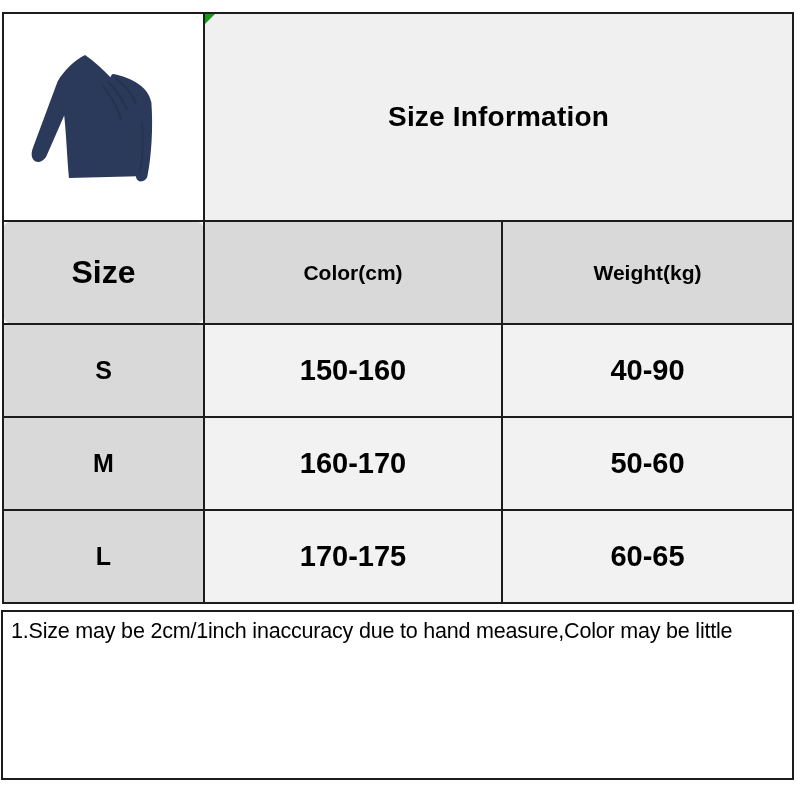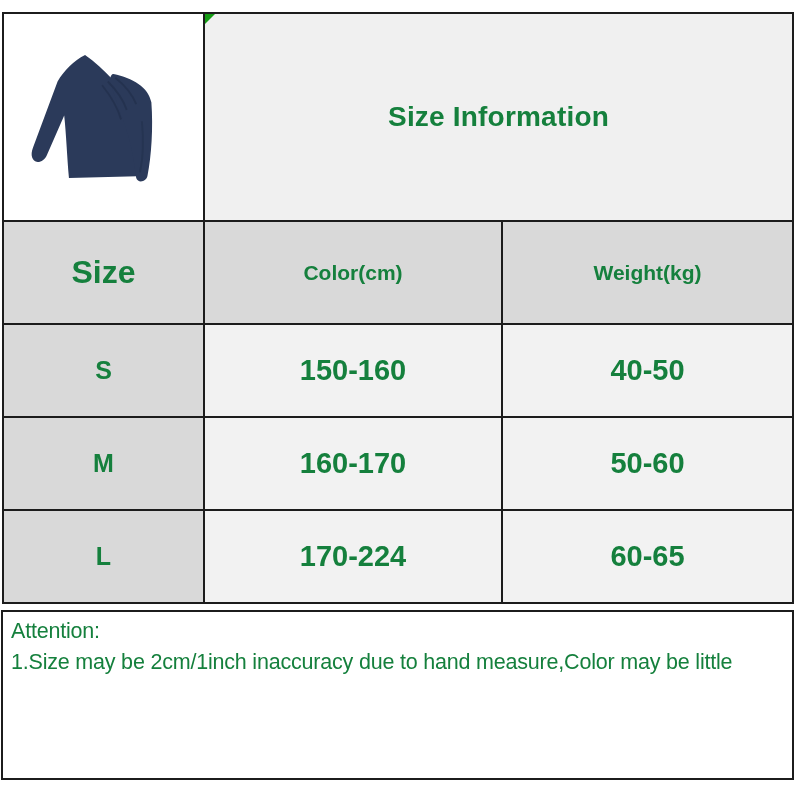--- a/index.html
+++ b/index.html
@@ -9,7 +9,7 @@
     height: 800px;
     background: #ffffff;
     font-family: "Liberation Sans", sans-serif;
-    color: #15803d;
+    color: #000000;
     overflow: hidden;
   }
   table.size-table {

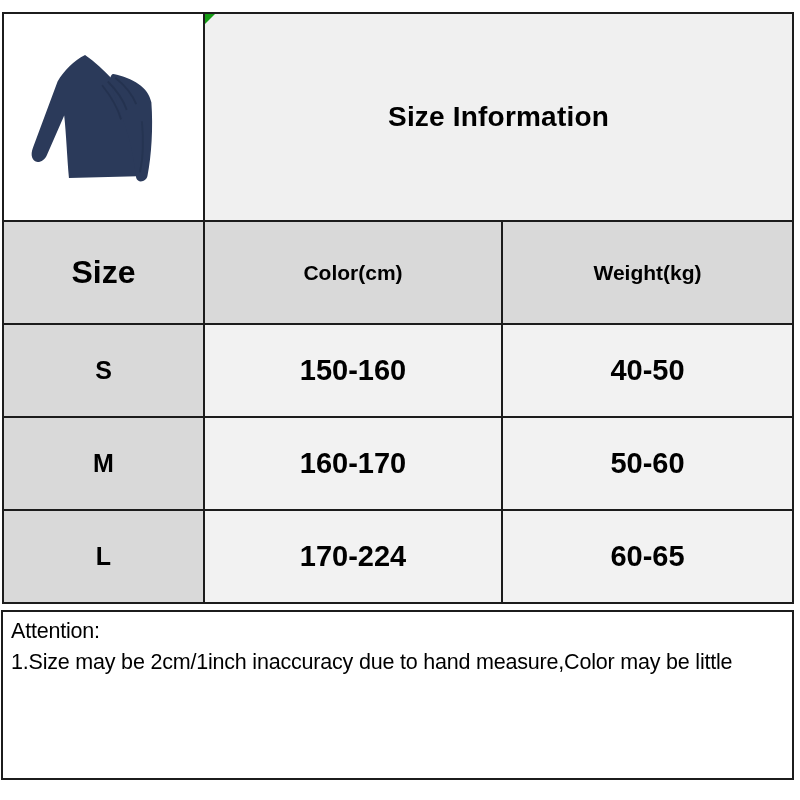--- a/index.html
+++ b/index.html
@@ -42,7 +42,7 @@
     border-right: 10px solid transparent;
   }
   .row-head td { background: #d9d9d9; height: 101px; }
-  .cell-size-head { font-size: 32px; font-weight: bold; }
+  .cell-size-head { font-size: 32px; font-weight: bold; border-radius: 9px; }
   .cell-col-head  { font-size: 21px; font-weight: bold; }
   .row-data td { height: 91px; background: #f2f2f2; font-size: 29px; font-weight: bold; }
   .row-data td.cell-size { background: #d9d9d9; font-size: 25px; }

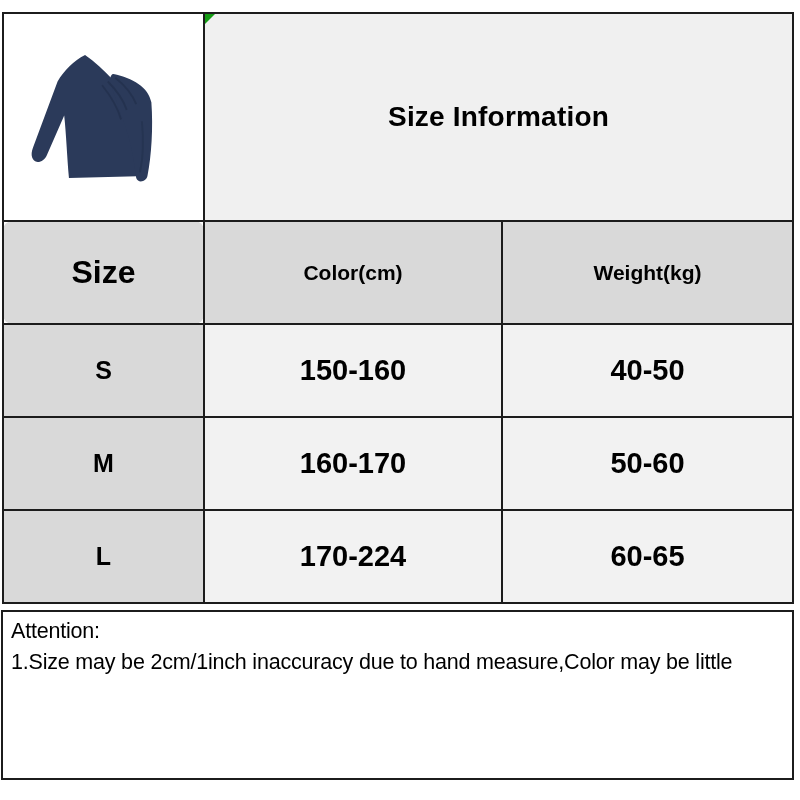--- a/index.html
+++ b/index.html
@@ -116,7 +116,7 @@
       <tr class="row-data">
         <td class="cell-size">S</td>
         <td>150-160</td>
-        <td>40-50</td>
+        <td>40-90</td>
       </tr>
 
       <tr class="row-data">

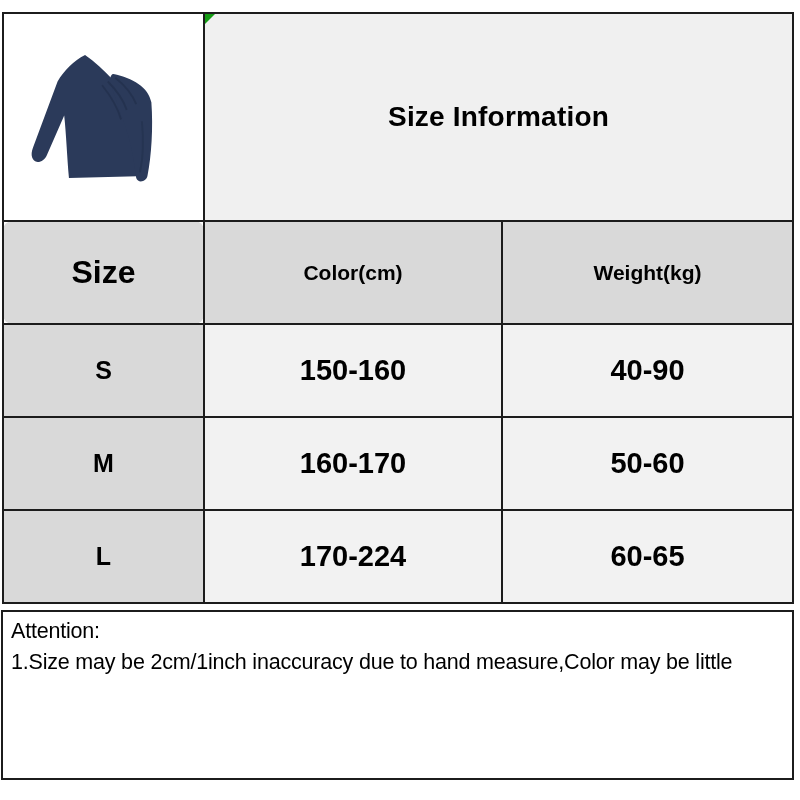--- a/index.html
+++ b/index.html
@@ -127,7 +127,7 @@
 
       <tr class="row-data">
         <td class="cell-size">L</td>
-        <td>170-224</td>
+        <td>170-175</td>
         <td>60-65</td>
       </tr>
     </tbody>

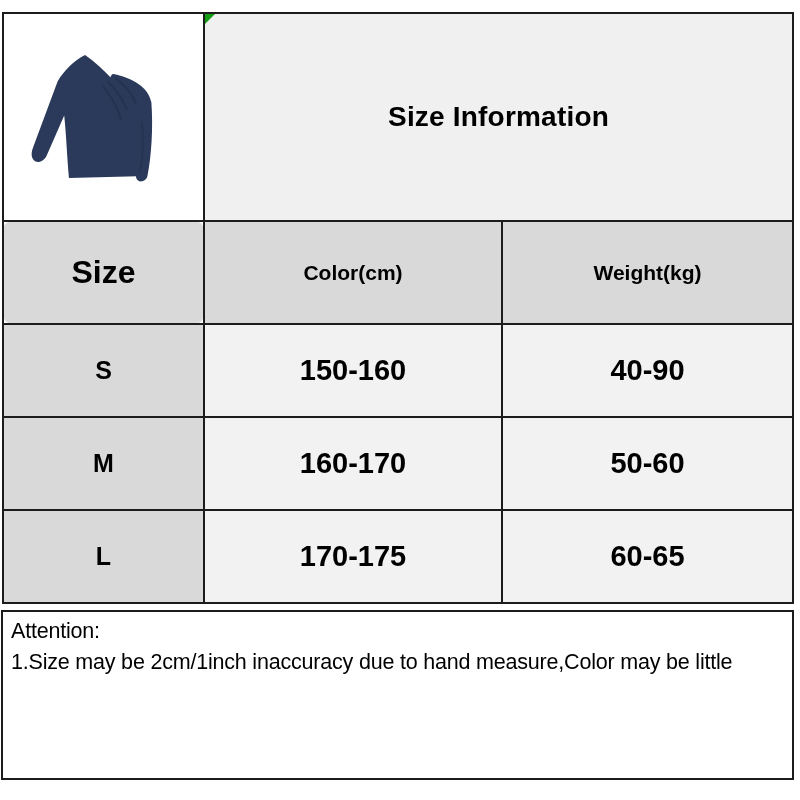--- a/index.html
+++ b/index.html
@@ -134,7 +134,6 @@
   </table>
 
   <div class="attention-box">
-    <div class="attention-line">Attention:</div>
     <div class="attention-line">1.Size may be 2cm/1inch inaccuracy due to hand measure,Color may be little</div>
   </div>
 

